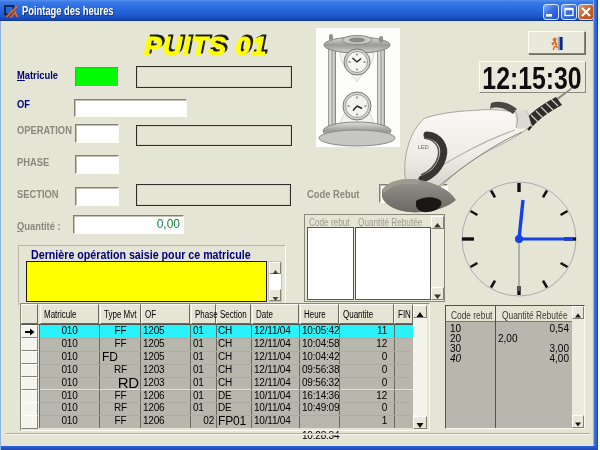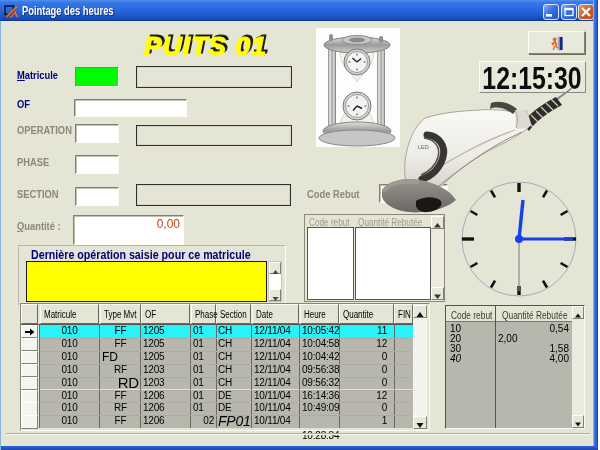--- a/index.html
+++ b/index.html
@@ -72,7 +72,7 @@
 <div class="abs wbox" style="left:136px;top:184px;width:155px;height:22px;"></div>
 
 <div class="abs lblg" style="left:17px;top:220px;"><u>Q</u>uantité :</div>
-<div class="abs inp" style="left:73px;top:215px;width:111px;height:30px;font-size:12px;color:#c2410c;text-align:right;padding-right:3px;line-height:17px;">0,00</div>
+<div class="abs inp" style="left:73px;top:215px;width:111px;height:19px;font-size:12px;color:#15803d;text-align:right;padding-right:3px;line-height:17px;">0,00</div>
 
 <div class="abs" style="left:18px;top:245px;width:268px;height:61px;border:1px solid;border-color:#b8b6a8 #fffef2 #fffef2 #b8b6a8;"></div>
 <div class="abs lblb" style="left:31px;top:248px;font-size:12px;transform:scaleX(.89);">Dernière opération saisie pour ce matricule</div>

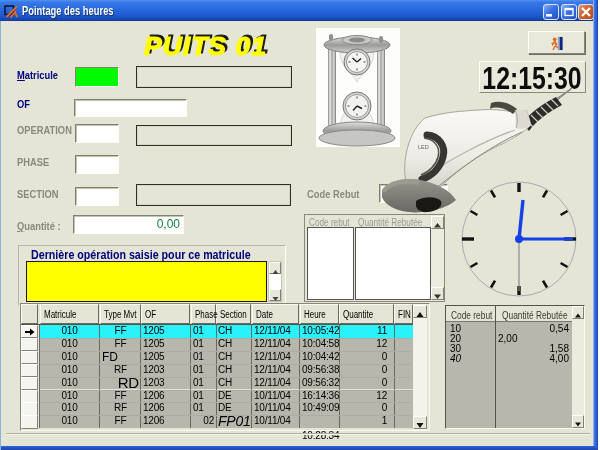--- a/index.html
+++ b/index.html
@@ -385,7 +385,7 @@
       <div style="position:absolute;left:4px;top:27px;font-size:10px;color:#000;">20</div>
       <div style="position:absolute;left:52px;top:27px;width:71px;text-align:left;font-size:10px;color:#000;">2,00</div>
       <div style="position:absolute;left:4px;top:37px;font-size:10px;color:#000;">30</div>
-      <div style="position:absolute;left:52px;top:37px;width:71px;text-align:right;font-size:10px;color:#000;">1,58</div>
+      <div style="position:absolute;left:52px;top:37px;width:71px;text-align:right;font-size:10px;color:#000;">3,00</div>
       <div style="position:absolute;left:4px;top:47px;font-size:10px;color:#000;font-style:italic;">40</div>
       <div style="position:absolute;left:52px;top:47px;width:71px;text-align:right;font-size:10px;color:#000;">4,00</div>
     </div>

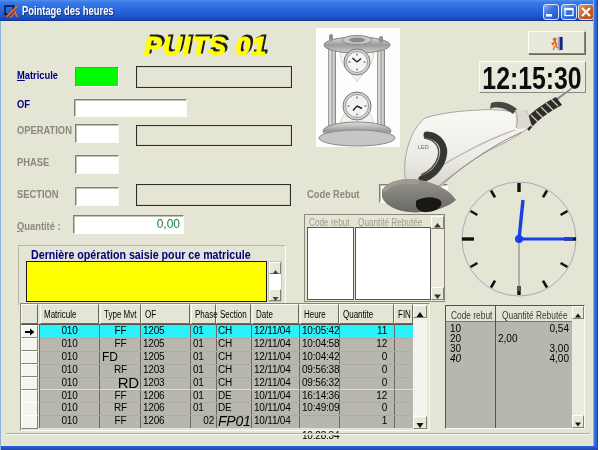--- a/index.html
+++ b/index.html
@@ -340,7 +340,7 @@
       <div style="position:absolute;left:79px;top:111.3px;width:39px;height:12.9px;font-size:10px;letter-spacing:-0.2px;line-height:12.9px;text-align:center;padding-left:2px;white-space:nowrap;">FF</div>
       <div style="position:absolute;left:120px;top:111.3px;width:47px;height:12.9px;font-size:10px;letter-spacing:-0.2px;line-height:12.9px;text-align:left;padding-left:2px;white-space:nowrap;">1206</div>
       <div style="position:absolute;left:170px;top:111.3px;width:23px;height:12.9px;font-size:10px;letter-spacing:-0.2px;line-height:12.9px;text-align:right;padding-left:2px;white-space:nowrap;">02</div>
-      <div style="position:absolute;left:195px;top:111.3px;width:33px;height:12.9px;font-size:14px;letter-spacing:-0.2px;line-height:12.9px;text-align:left;padding-left:2px;white-space:nowrap;font-style:italic;">FP01</div>
+      <div style="position:absolute;left:195px;top:111.3px;width:33px;height:12.9px;font-size:12px;letter-spacing:-0.2px;line-height:12.9px;text-align:left;padding-left:2px;white-space:nowrap;">FP01</div>
       <div style="position:absolute;left:231px;top:111.3px;width:45px;height:12.9px;font-size:10px;letter-spacing:-0.2px;line-height:12.9px;text-align:left;padding-left:2px;white-space:nowrap;">10/11/04</div>
       <div style="position:absolute;left:279px;top:126px;width:37px;height:12.9px;font-size:10px;letter-spacing:-0.2px;line-height:12.9px;text-align:left;padding-left:2px;white-space:nowrap;">10:28:34</div>
       <div style="position:absolute;left:318px;top:111.3px;width:53px;height:12.9px;font-size:10px;letter-spacing:-0.2px;line-height:12.9px;text-align:right;padding-right:5px;white-space:nowrap;">1</div>

